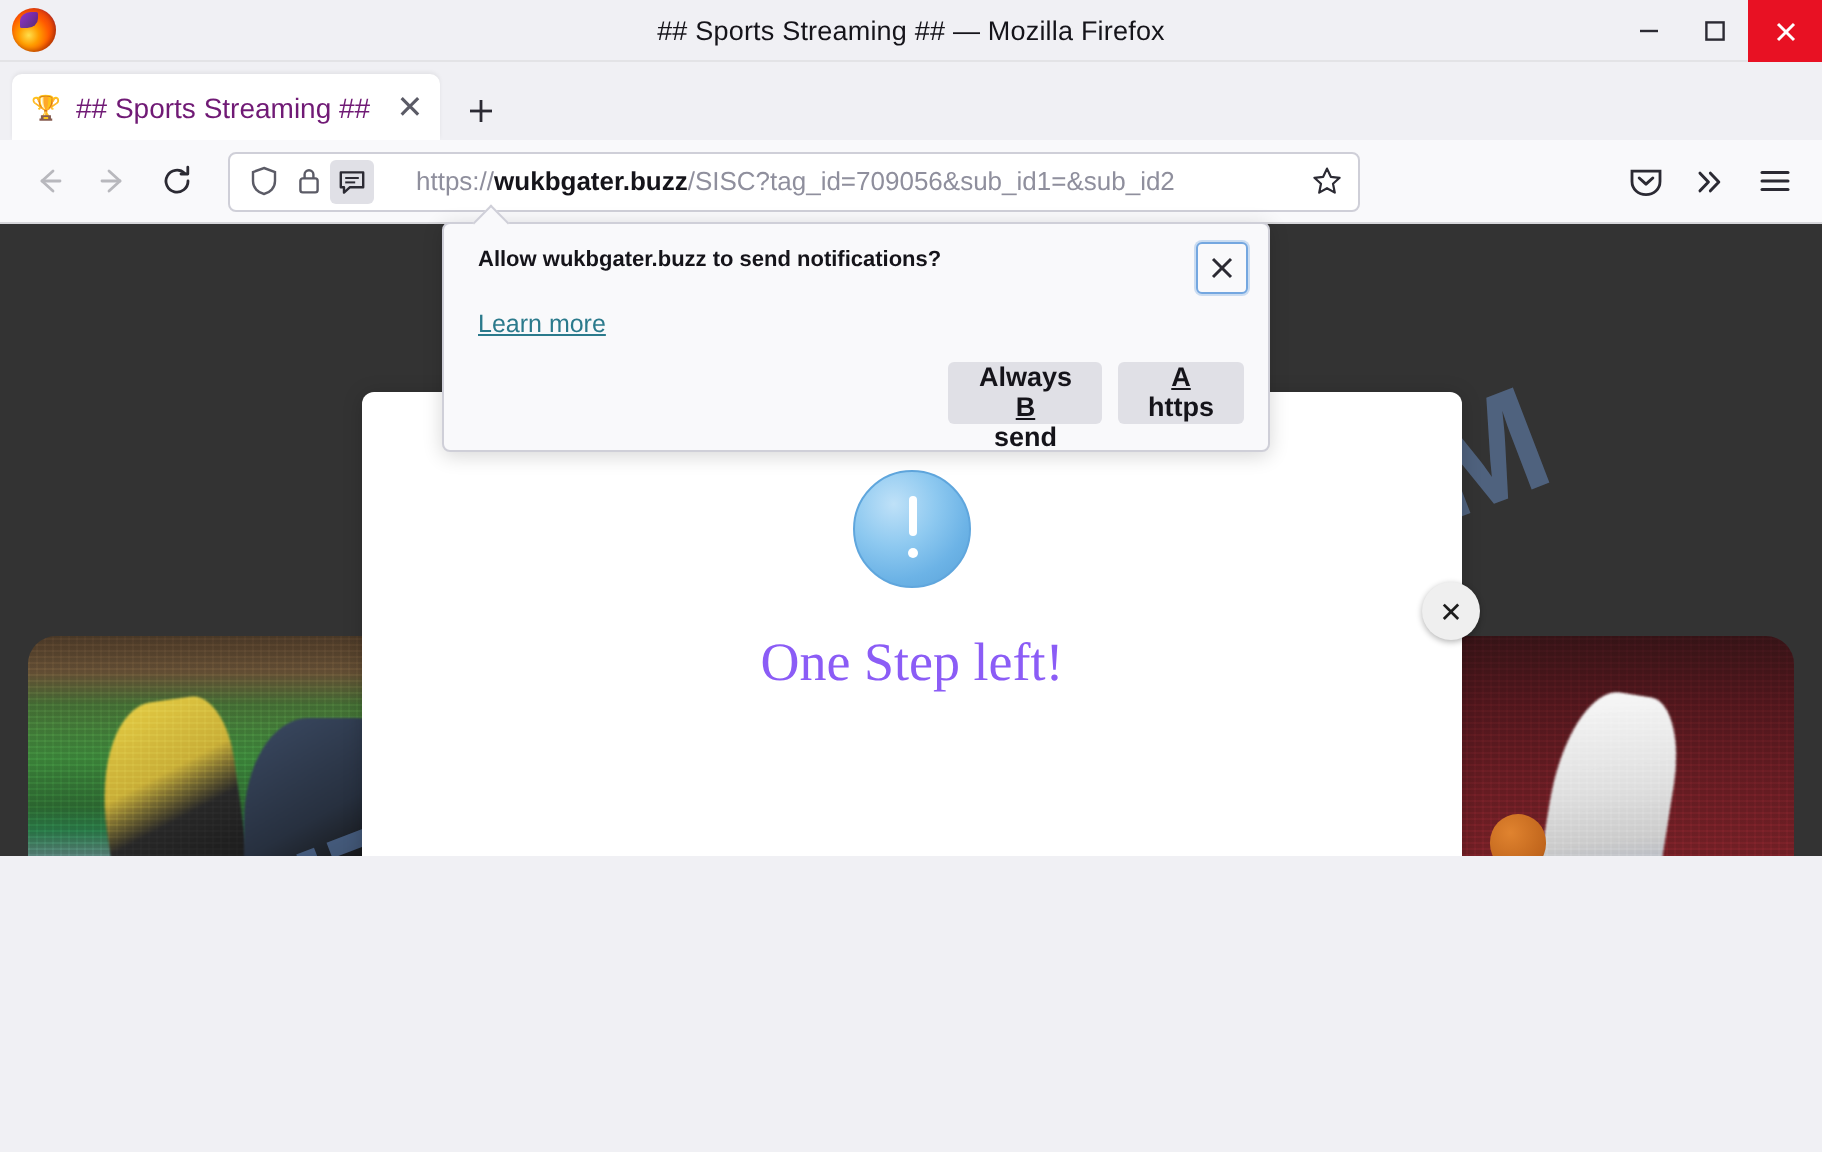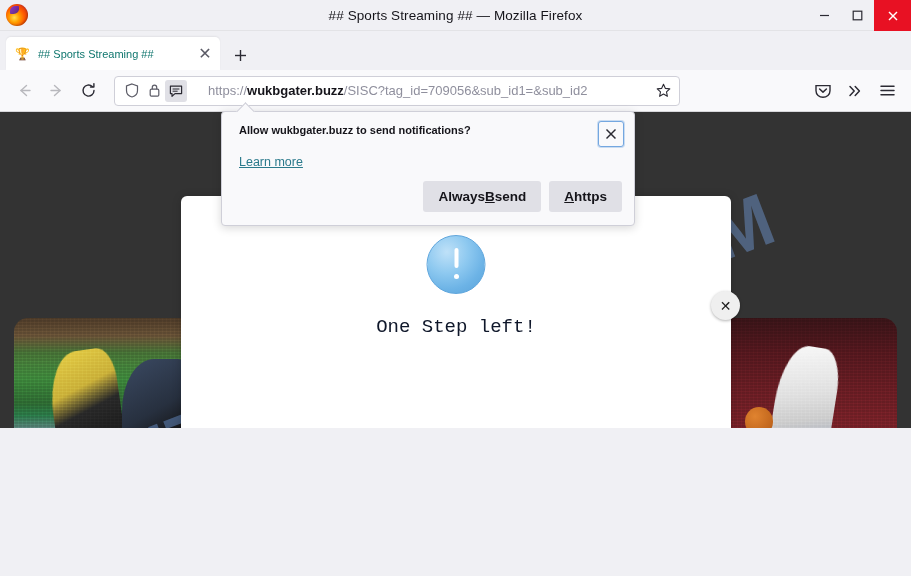--- a/index.html
+++ b/index.html
@@ -89,7 +89,7 @@
     margin-right: 7px;
   }
   .tab-title {
-    font-size: 11px; color: #0f766e;
+    font-size: 14px; color: #701a75;
     white-space: nowrap; overflow: hidden;
     flex: 1 1 auto;
   }

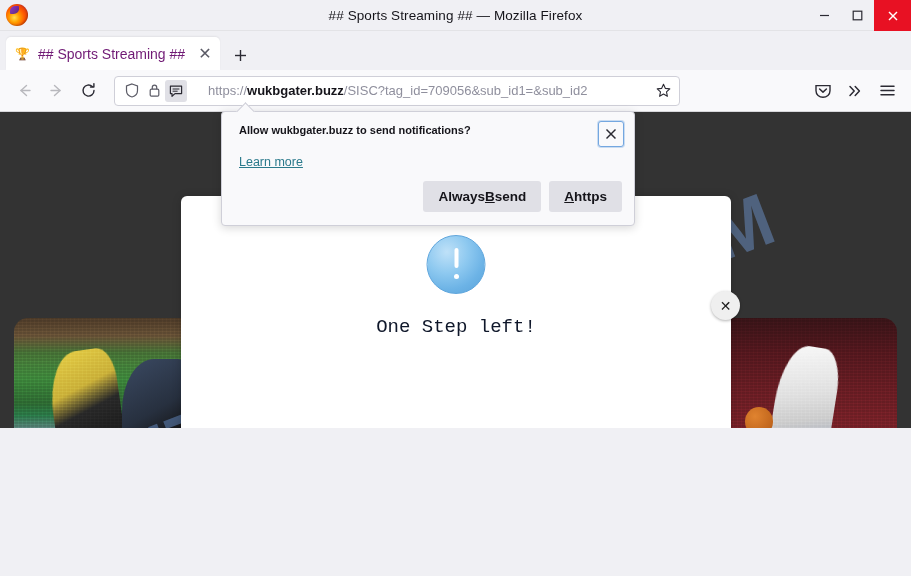--- a/index.html
+++ b/index.html
@@ -431,8 +431,9 @@
     font-size: 13.5px; font-weight: 700;
     color: #15141a;
     font-family: "Liberation Sans", sans-serif;
-    display: flex; align-items: center; justify-content: center;
+    display: flex; align-items: center; 
     white-space: nowrap;
+    flex-direction: column;
   }
   .notif-btn u { text-decoration: underline; }
 </style>

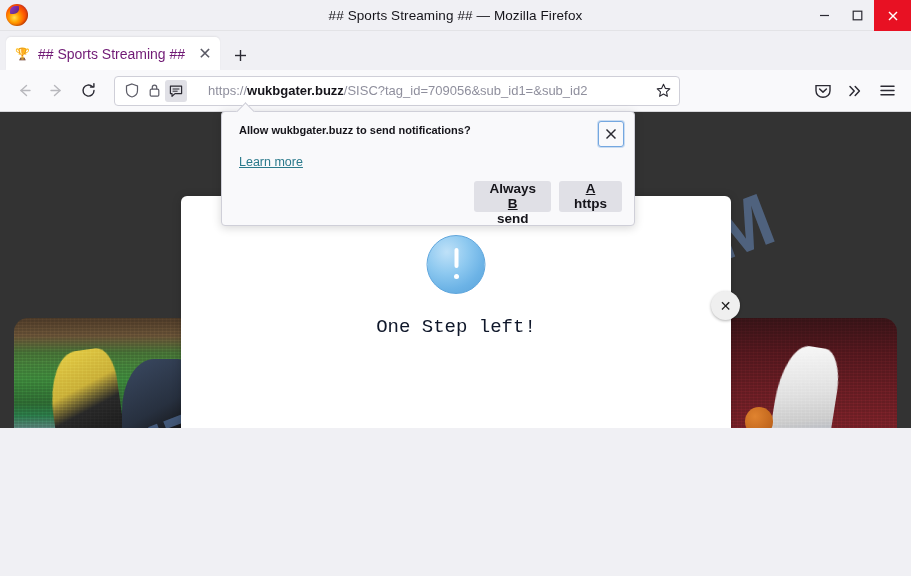--- a/index.html
+++ b/index.html
@@ -350,9 +350,9 @@
   .modal-title {
     position: absolute; left: 0; right: 0;
     top: 120px;
-    font-size: 19px; font-weight: 400;
-    color: #0f172a;
-    font-family: Liberation Mono, monospace;
+    font-size: 27px; font-weight: 400;
+    color: #8b5cf6;
+    font-family: Liberation Serif, serif;
   }
   .modal-sub {
     position: absolute; left: 0; right: 0;

